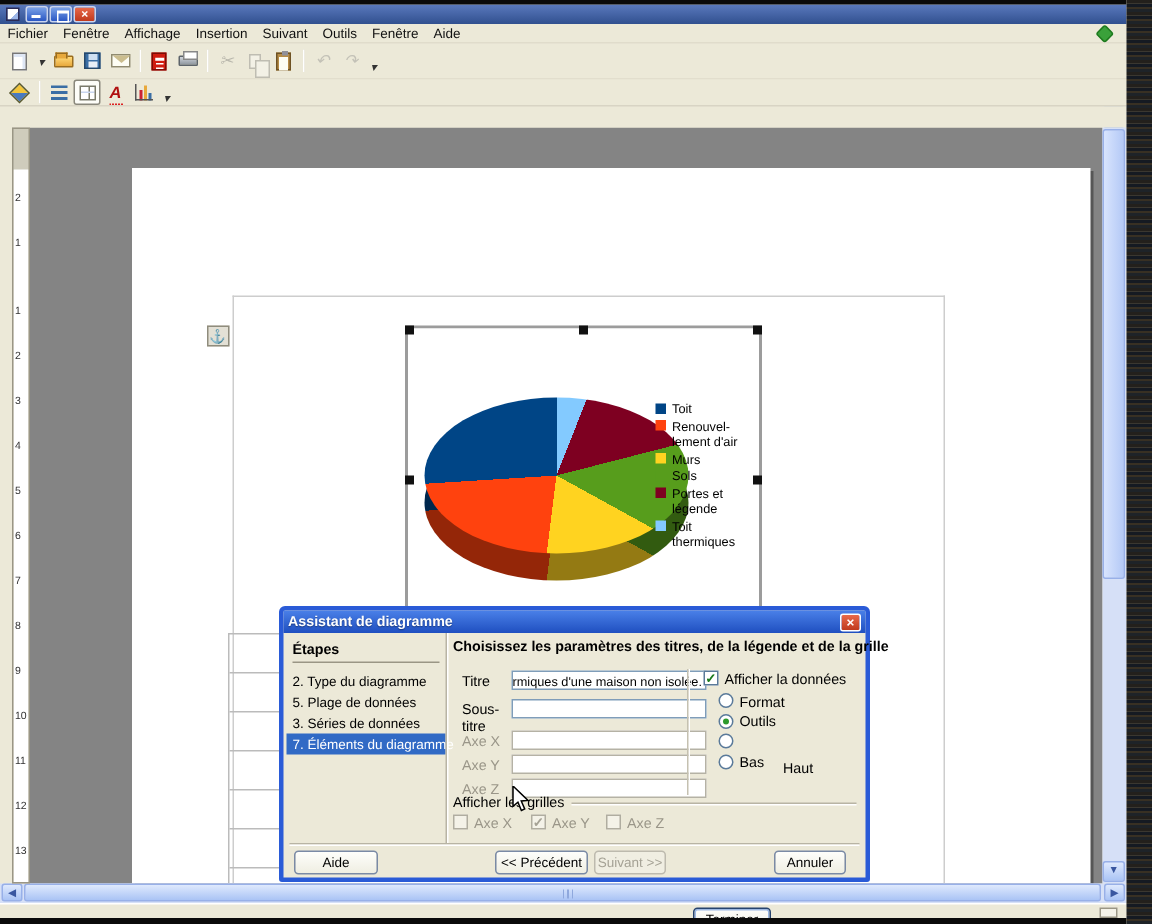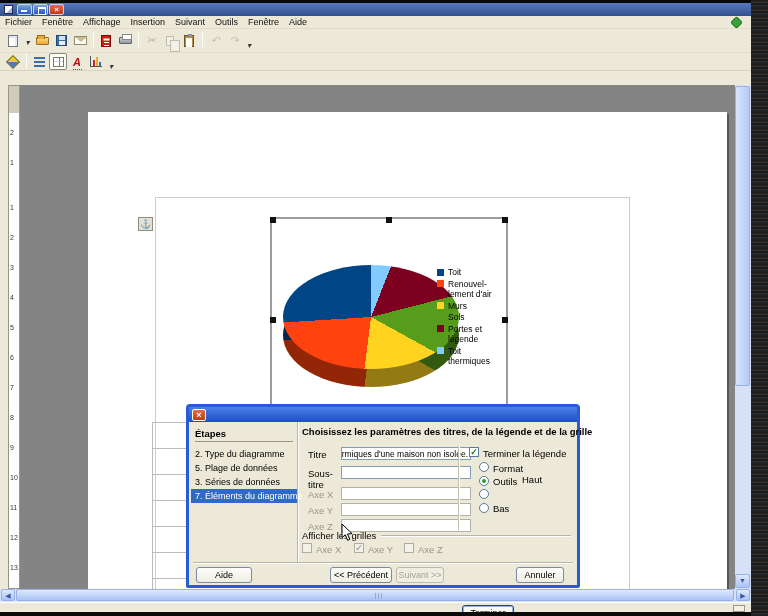--- a/index.html
+++ b/index.html
@@ -395,6 +395,7 @@
 
   <div class="abs" id="dialog">
     <div id="dlg-titlebar">
+      <span id="dlg-title">Assistant de diagramme</span>
       <div id="dlg-close">×</div>
     </div>
 

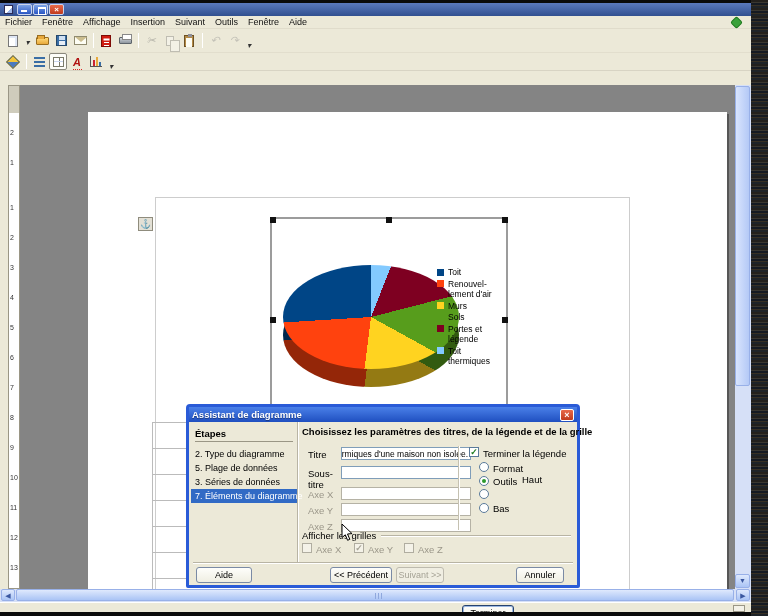--- a/index.html
+++ b/index.html
@@ -432,7 +432,7 @@
     <div class="dlg-el" id="dlg-vsep2"></div>
 
     <div class="cbx" id="legend-checkbox" style="left:280px;top:40px;">✓</div>
-    <div class="cblabel" style="left:294px;top:41px;">Terminer la légende</div>
+    <div class="cblabel" style="left:294px;top:41px;">Afficher la données</div>
     <div id="legend-radios">
         <div class="radio" style="left: 290px; top: 55px;"></div>
         <div class="rlabel" style="left: 304px; top: 55.5px;">Format</div>

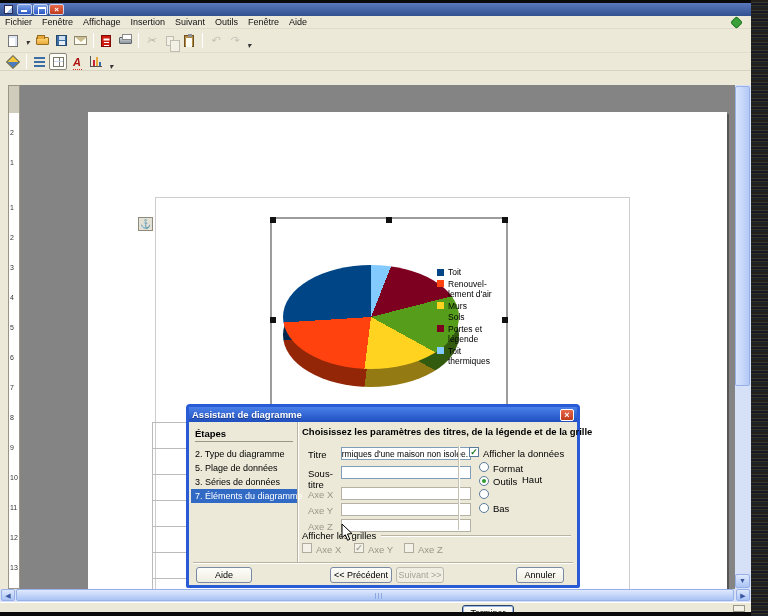--- a/index.html
+++ b/index.html
@@ -439,7 +439,7 @@
         <div class="radio sel" style="left: 290px; top: 68.5px;"></div>
         <div class="rlabel" style="left: 304px; top: 69px;">Outils</div>
         <div class="radio" style="left: 290px; top: 82px;"></div>
-        <div class="rlabel" style="left: 304px; top: 67px; padding-left: 29px;">Haut</div>
+        <div class="rlabel" style="left: 304px; top: 100px; padding-left: 29px;">Haut</div>
         <div class="radio" style="left: 290px; top: 95.5px;"></div>
         <div class="rlabel" style="left: 304px; top: 96px;">Bas</div>
       </div>

